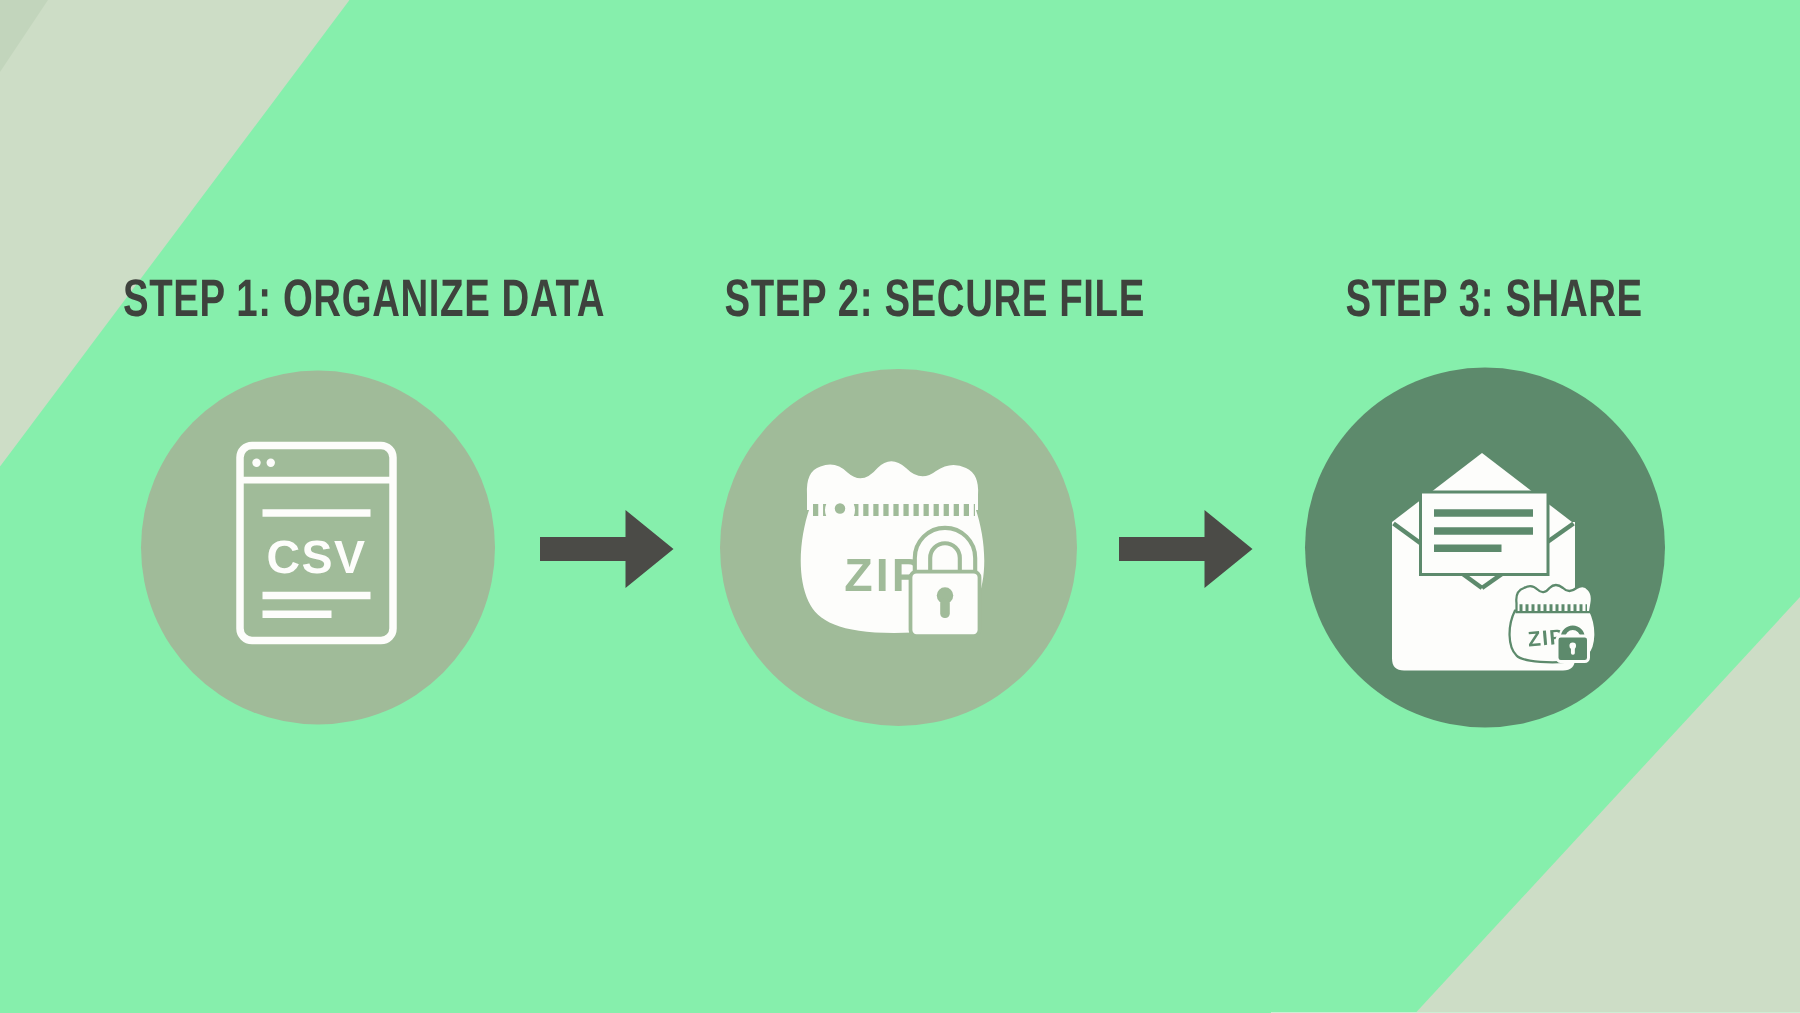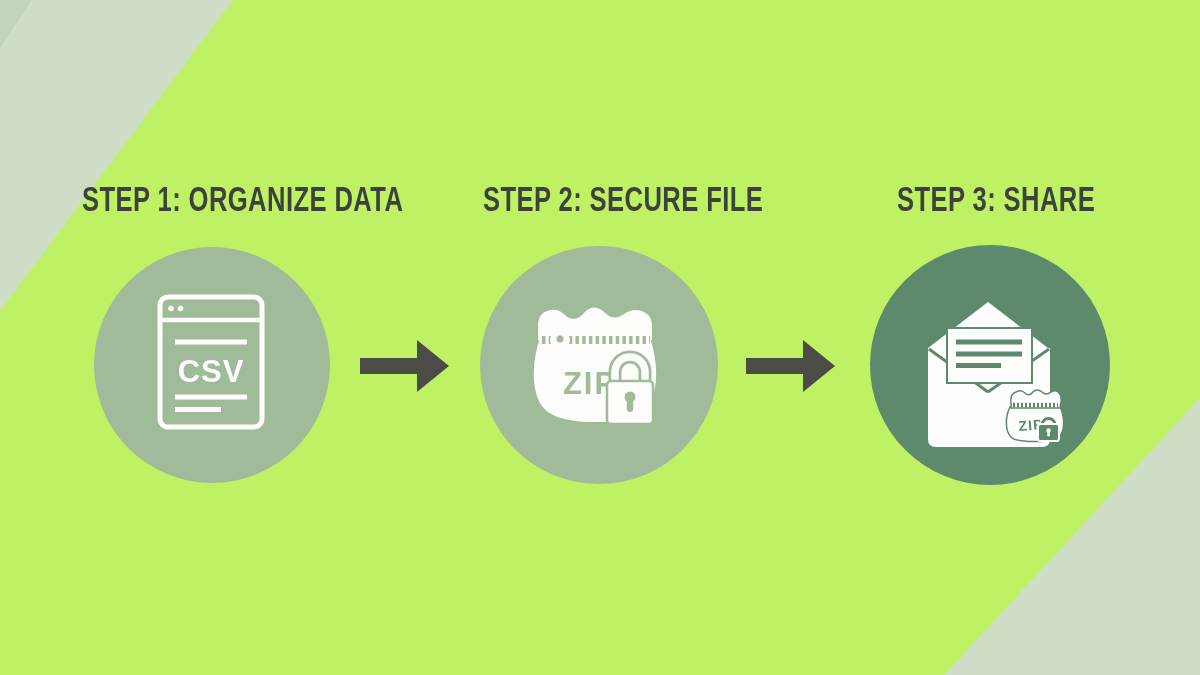--- a/index.html
+++ b/index.html
@@ -4,7 +4,7 @@
 <style>
   html,body{margin:0;padding:0;}
   body{width:1200px;height:675px;overflow:hidden;font-family:"Liberation Sans",sans-serif;}
-  .canvas{position:relative;width:1200px;height:675px;background:#bef264;overflow:hidden;}
+  .canvas{position:relative;width:1200px;height:675px;background:#86efac;overflow:hidden;}
 
   
   .band-top-left{position:absolute;left:0;top:0;width:1200px;height:675px;

